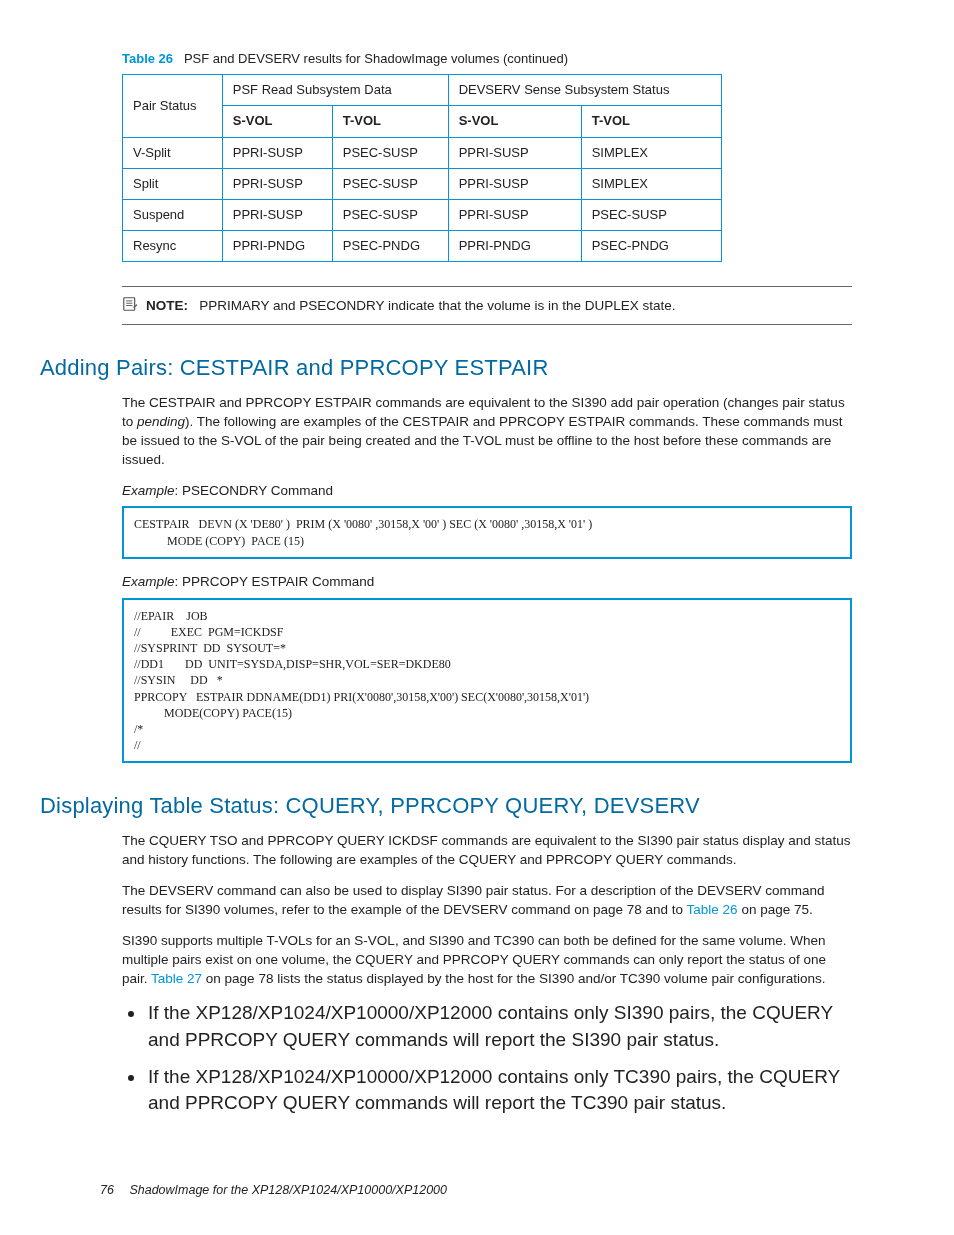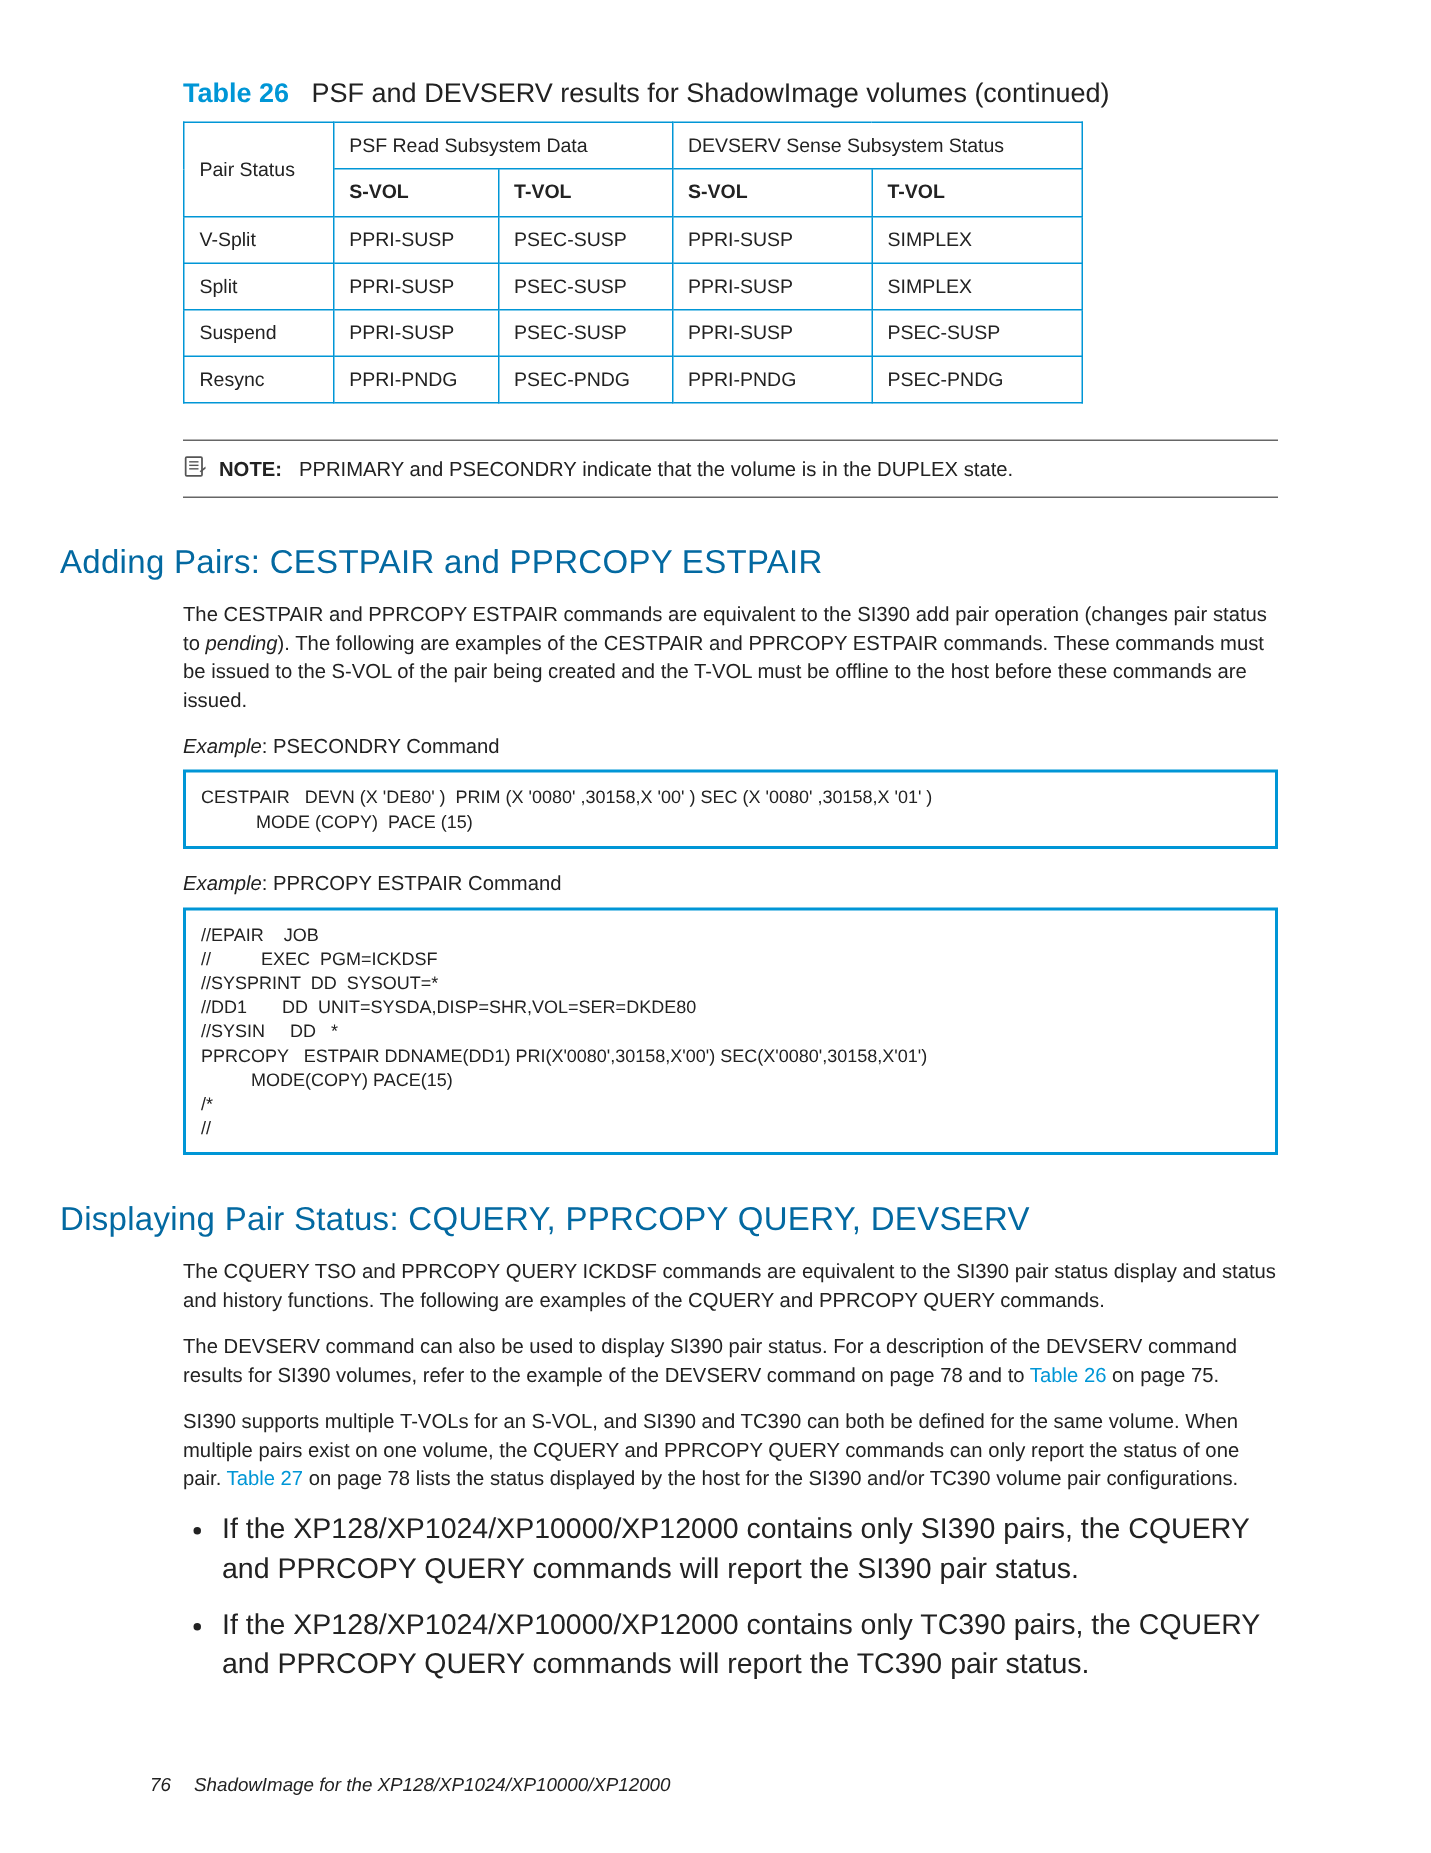--- a/index.html
+++ b/index.html
@@ -14,7 +14,7 @@
     font-size: 14px;
     line-height: 1.4;
   }
-  .table-caption { font-size: 18px; margin-bottom: 6px; }
+  .table-caption { font-size: 13px; margin-bottom: 6px; }
   .table-caption .tlabel { color: #0096d6; font-weight: bold; }
   table.data { border-collapse: collapse; width: 600px; margin: 0 0 24px 22px; }
   table.data th, table.data td {

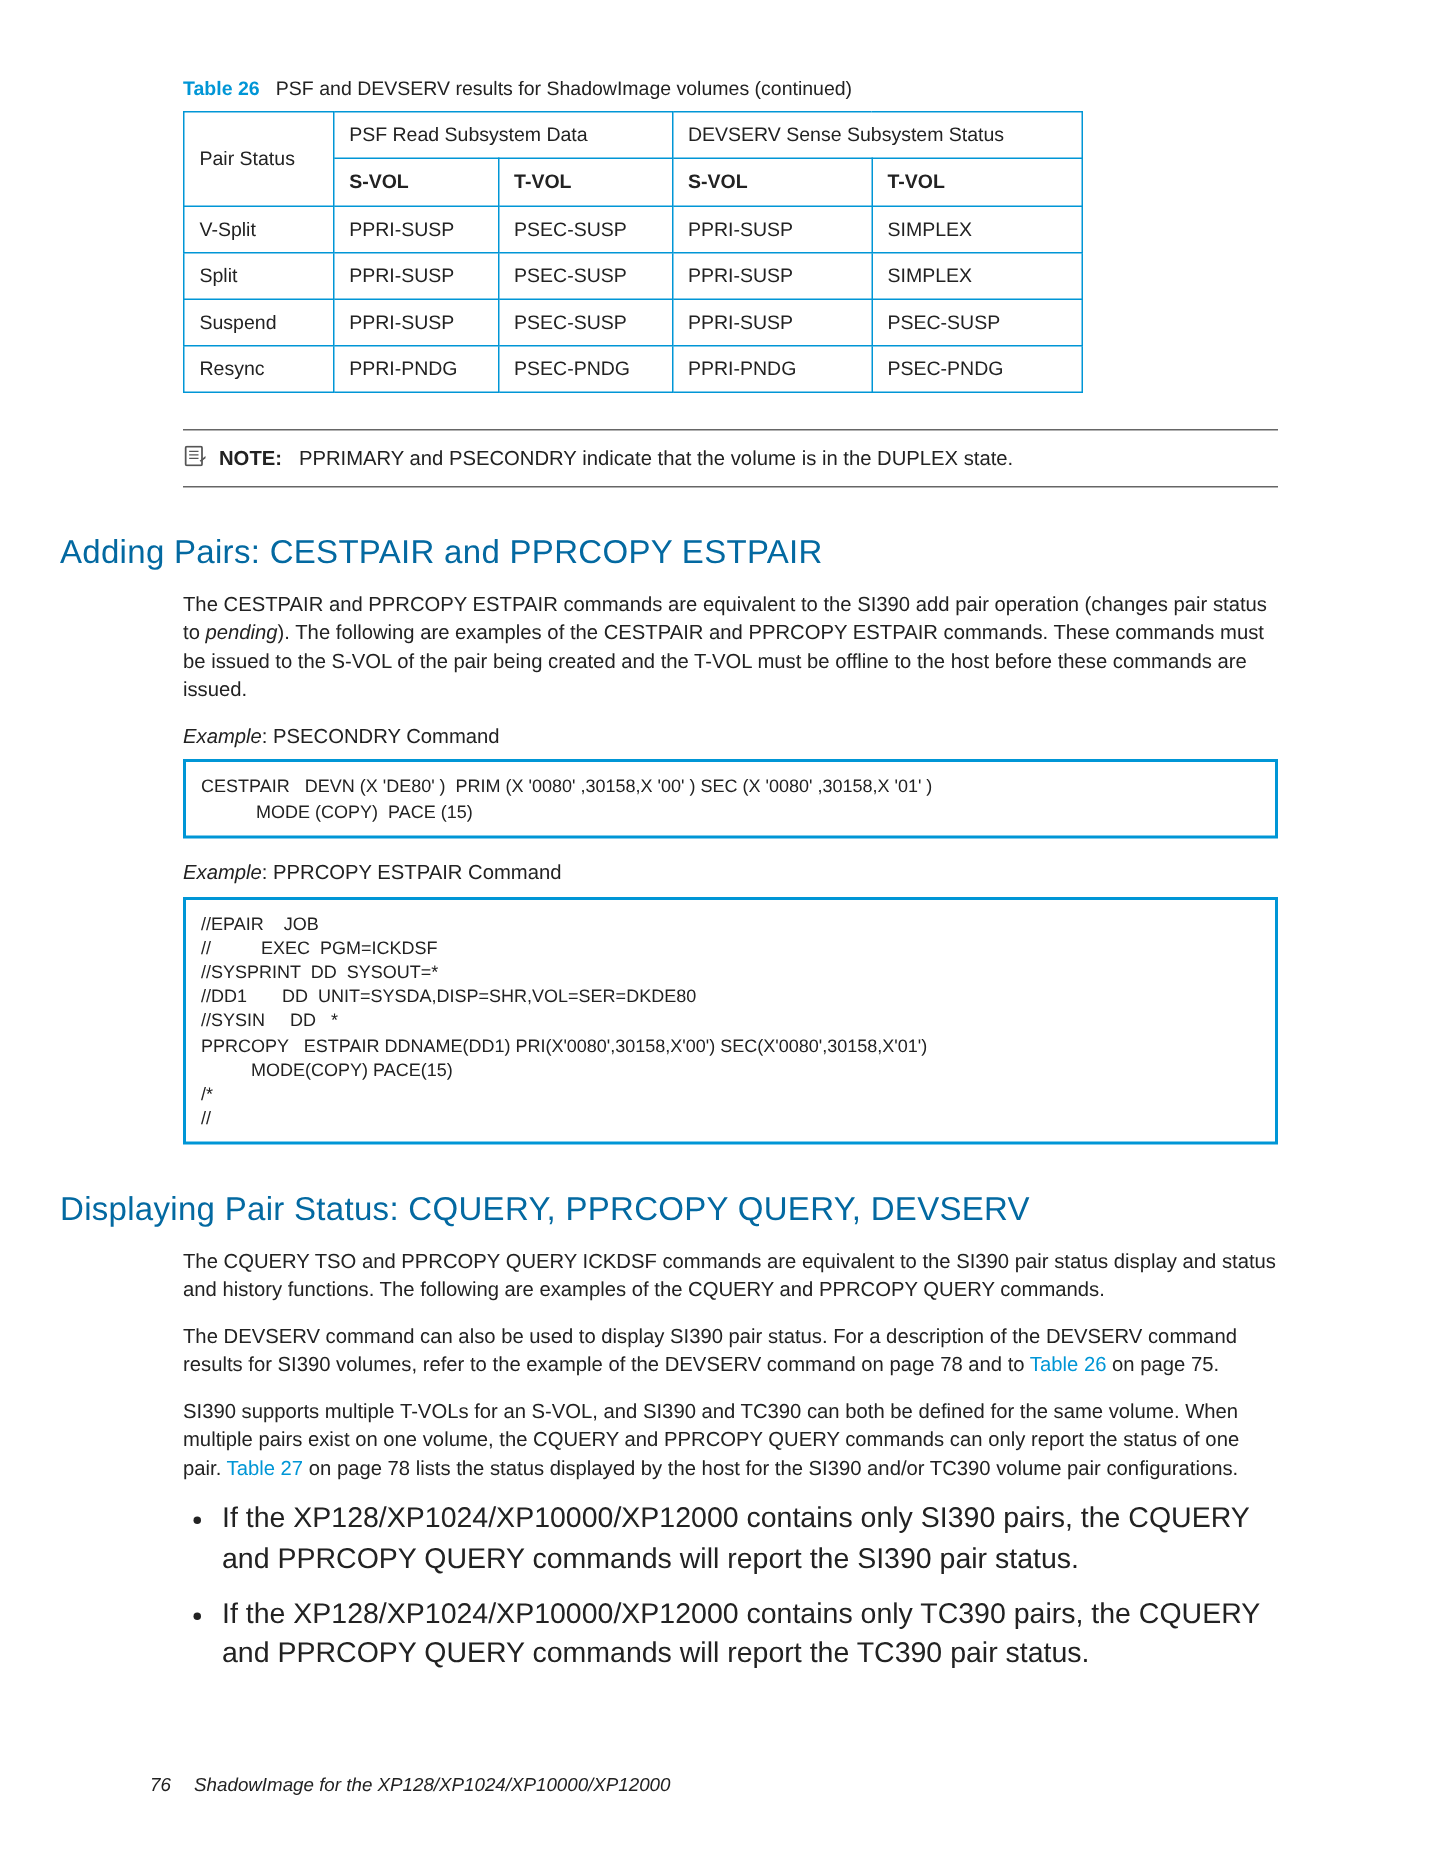--- a/index.html
+++ b/index.html
@@ -42,7 +42,7 @@
   p.example .ex { font-style: italic; }
   pre.code {
     border: 2px solid #0096d6;
-    font-family: Liberation Sans, sans-serif;
+    font-family: Liberation Serif, serif;
     font-size: 12px;
     padding: 8px 10px;
     white-space: pre;

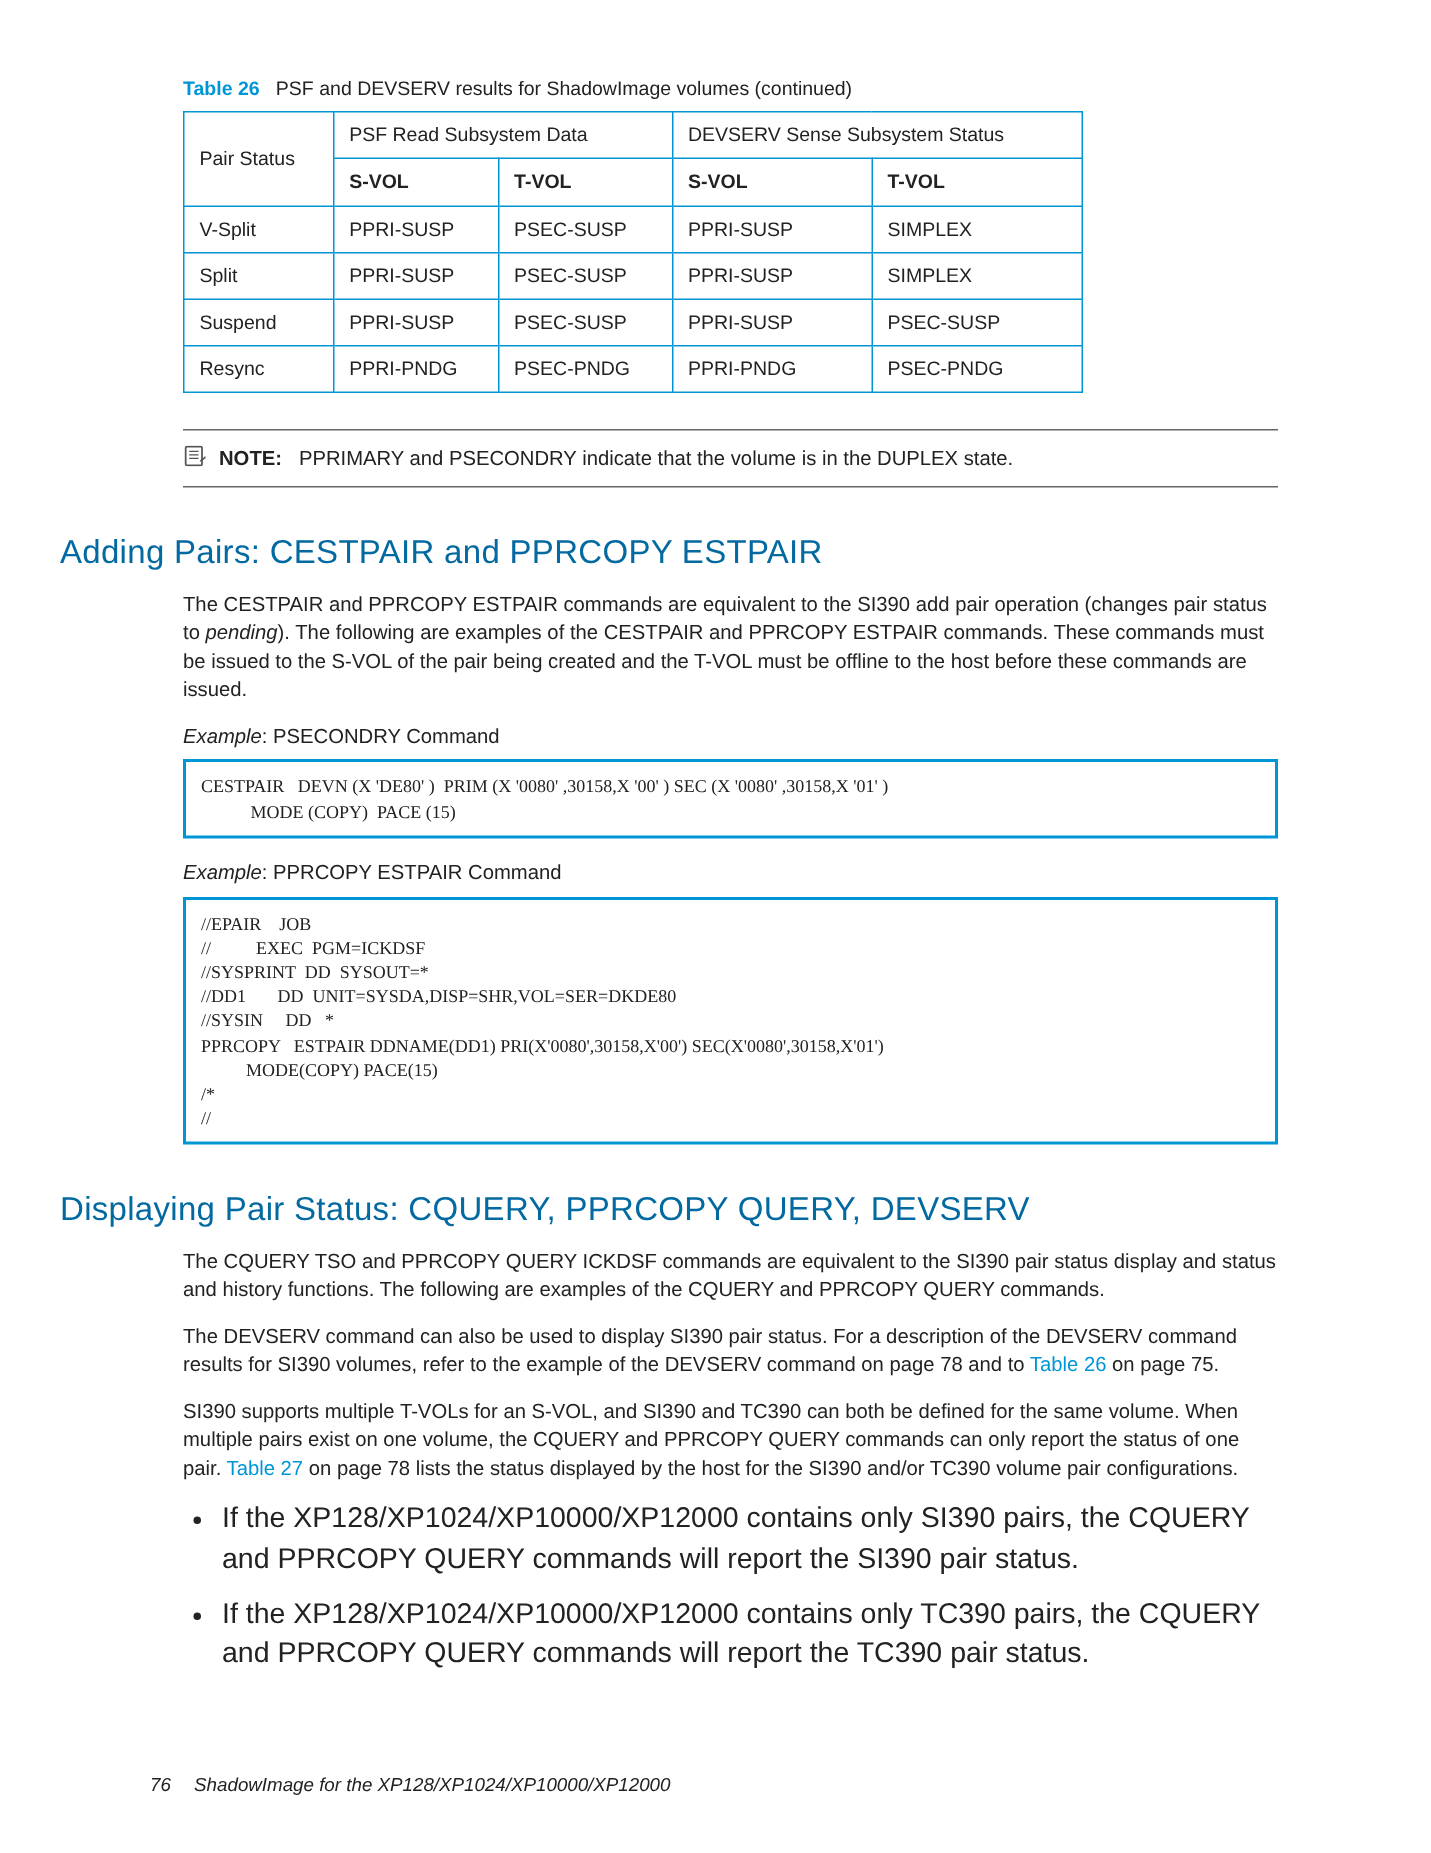--- a/index.html
+++ b/index.html
@@ -159,7 +159,7 @@
 /*
 //</pre>
 
-<h2 class="section">Displaying Pair Status: CQUERY, PPRCOPY QUERY, DEVSERV</h2>
+<h2 class="section">Displaying Table Status: CQUERY, PPRCOPY QUERY, DEVSERV</h2>
 
 <p class="body">The CQUERY TSO and PPRCOPY QUERY ICKDSF commands are equivalent to the SI390 pair status display and status and history functions. The following are examples of the CQUERY and PPRCOPY QUERY commands.</p>
 

